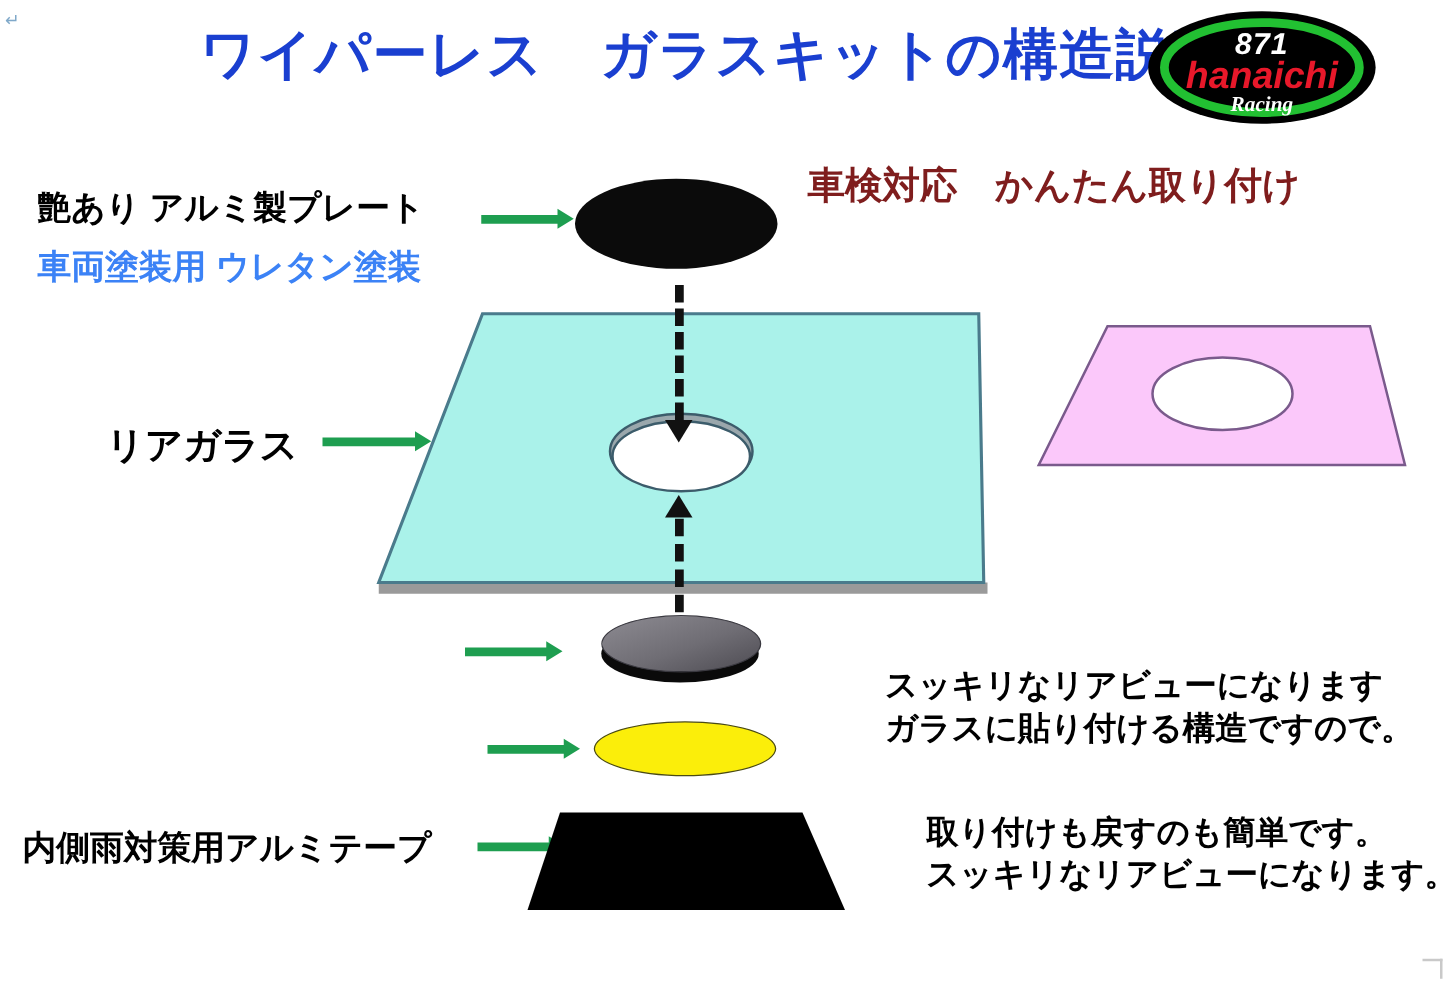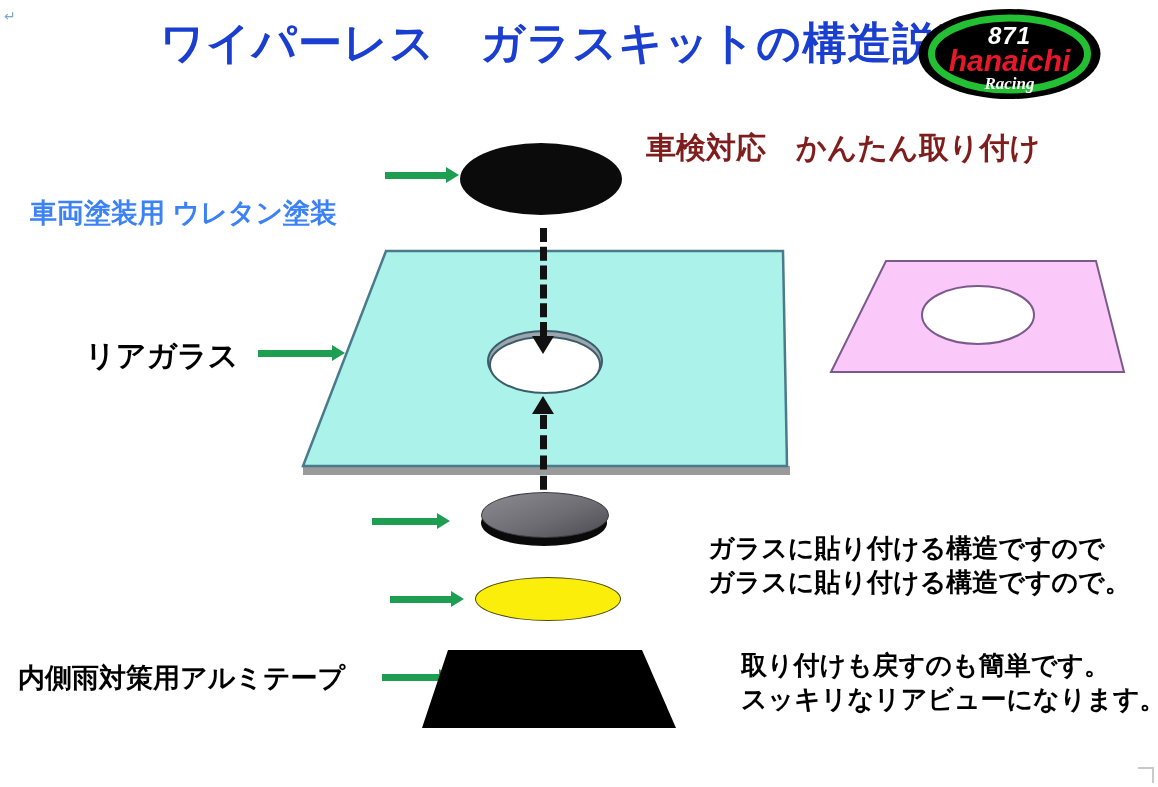--- a/index.html
+++ b/index.html
@@ -144,6 +144,7 @@
 
   <div class="abs headline">車検対応　かんたん取り付け</div>
 
+  <div class="abs lbl lbl-plate">艶あり アルミ製プレート</div>
   <div class="abs lbl lbl-plate-sub">車両塗装用 ウレタン塗装</div>
   <div class="abs lbl lbl-glass">リアガラス</div>
   <div class="abs lbl lbl-tape">内側雨対策用アルミテープ</div>

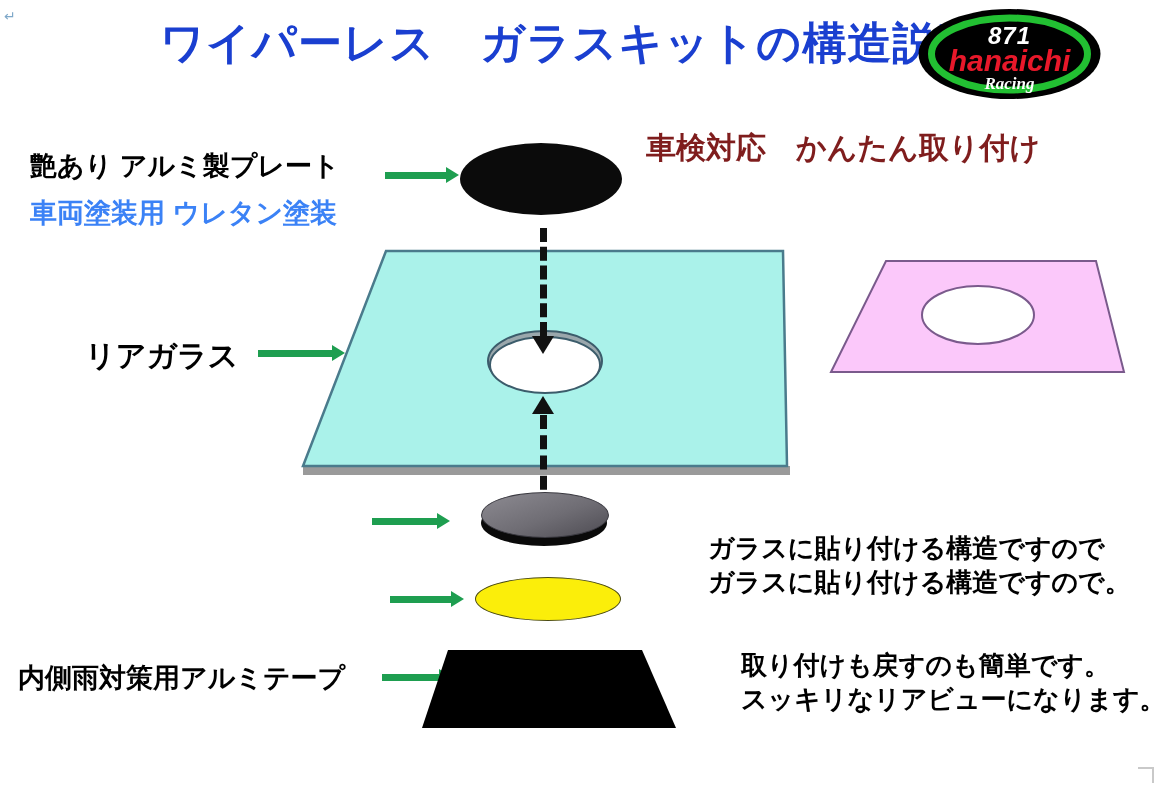--- a/index.html
+++ b/index.html
@@ -190,7 +190,7 @@
   </div>
 
   <div class="abs para para1">
-    <div>ガラスに貼り付ける構造ですので</div>
+    <div>スッキリなリアビューになります</div>
     <div>ガラスに貼り付ける構造ですので。</div>
   </div>
   <div class="abs para para2">

